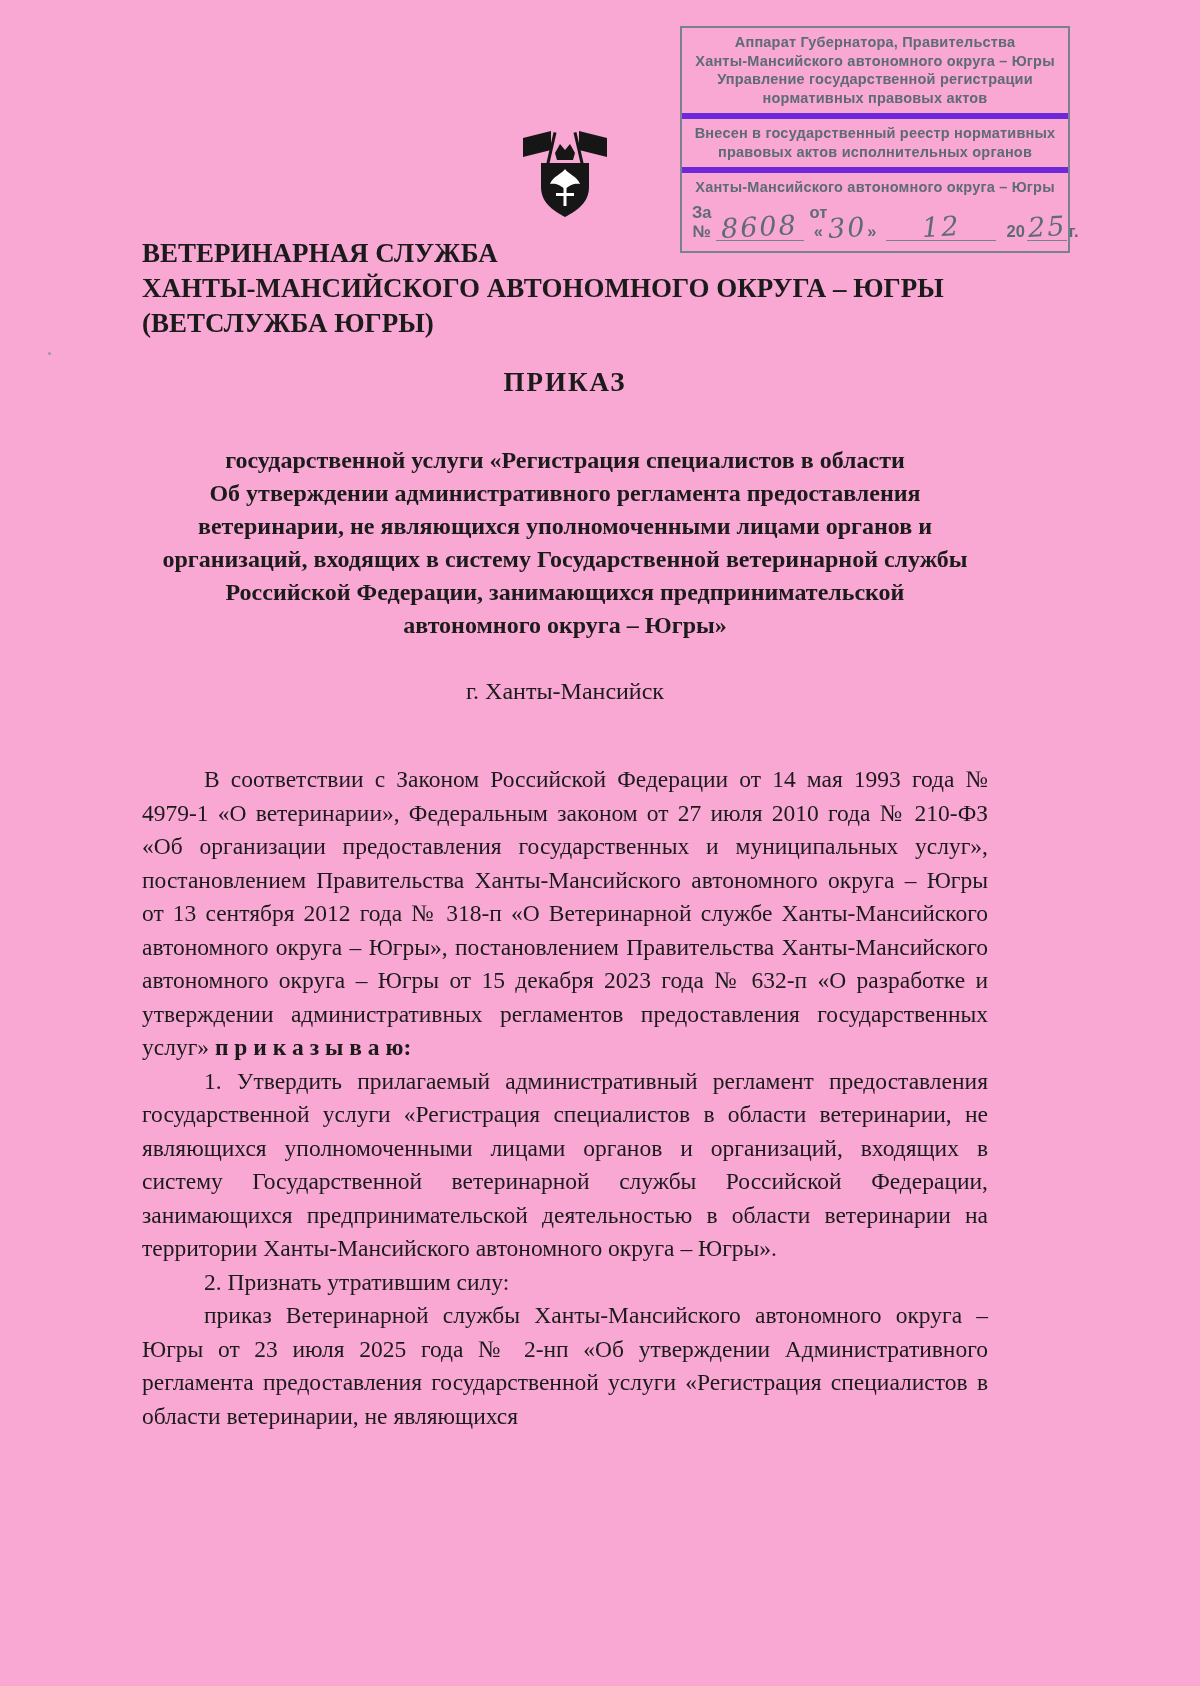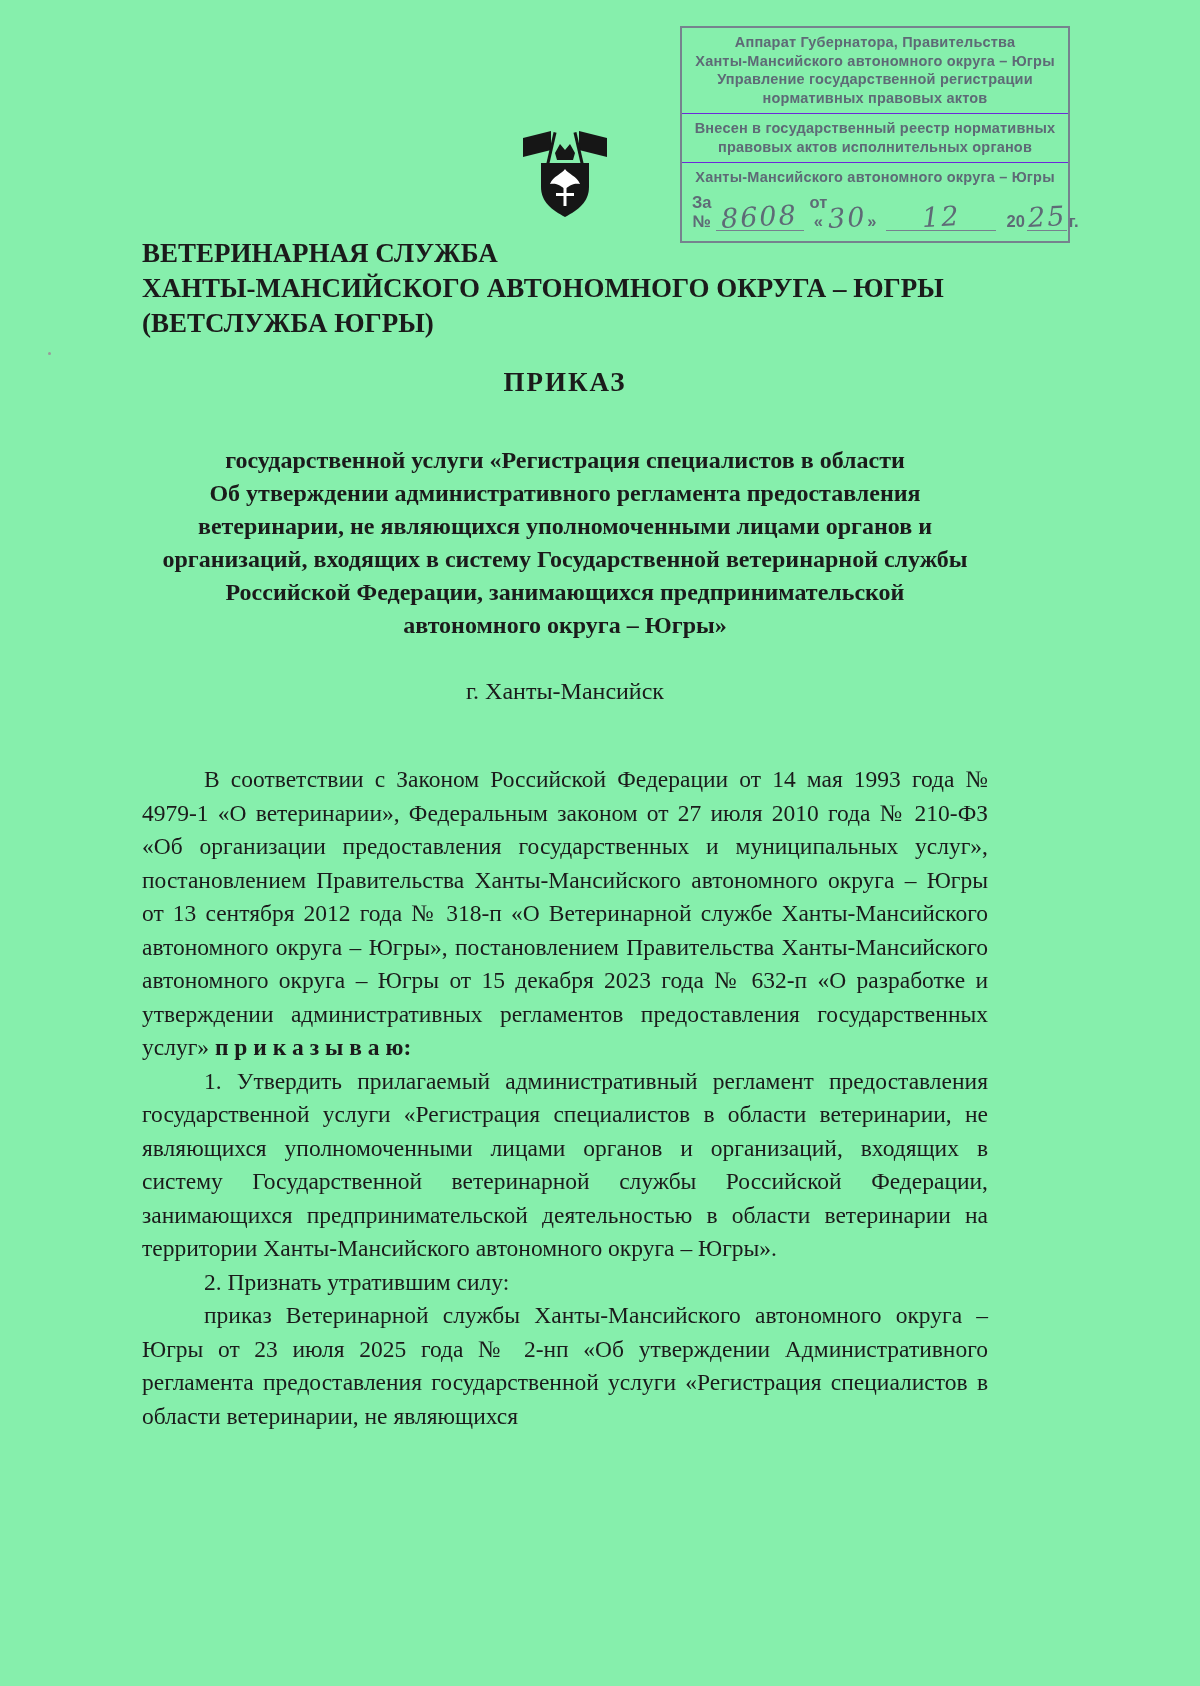--- a/index.html
+++ b/index.html
@@ -9,7 +9,7 @@
     width: 1200px;
     height: 1686px;
     margin: 0 auto;
-    background: #86efac;
+    background: #f9a8d4;
     font-family: "Liberation Serif", serif;
     color: #1b1b1b;
     overflow: hidden;

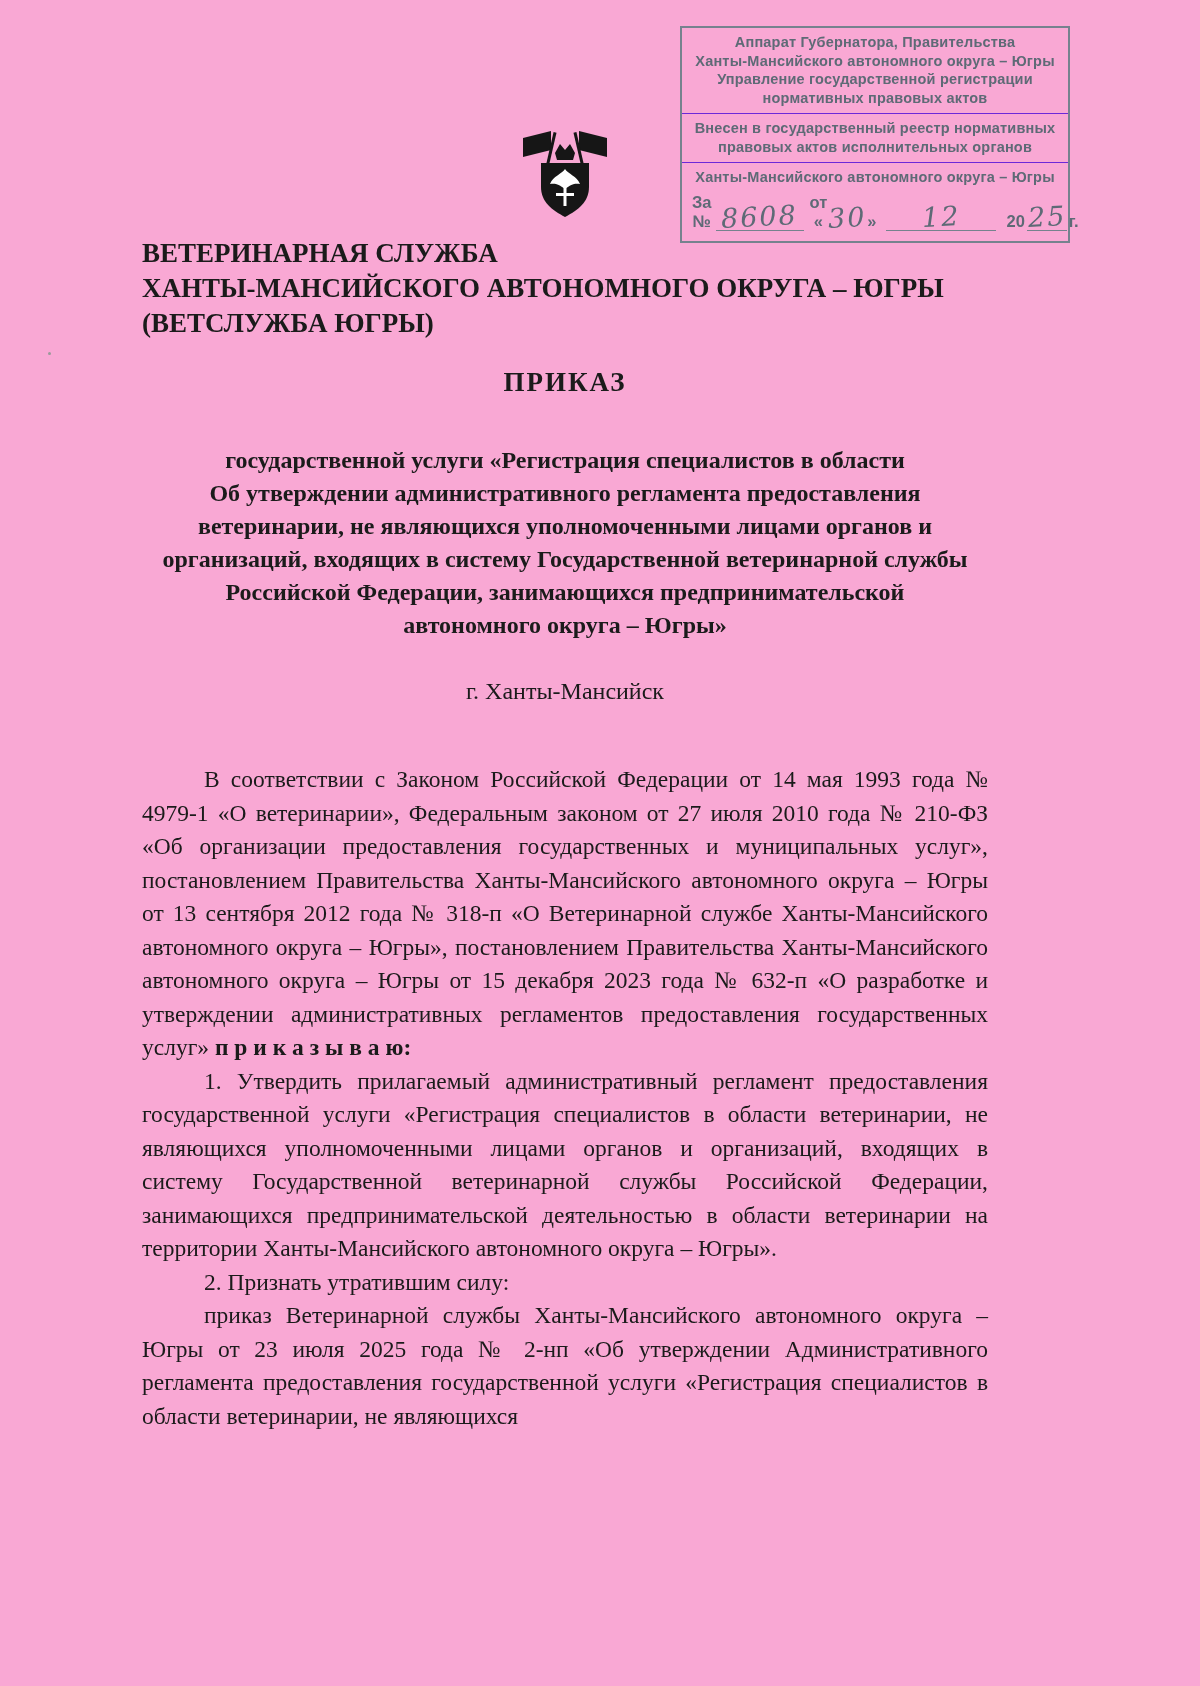--- a/index.html
+++ b/index.html
@@ -29,7 +29,7 @@
     background: rgba(255,255,255,0.0);
   }
   .stamp-sec { padding: 5px 6px 6px; font-size: 14.5px; line-height: 18.5px; font-weight: 600; letter-spacing: .2px; }
-  .stamp-div { border-top: 1px solid #6d28d9; text-align: center; }
+  .stamp-div { border-top: 6px solid #6d28d9; text-align: center; }
   .stamp-line { white-space: nowrap; }
   .stamp-reg {
     display: flex;

